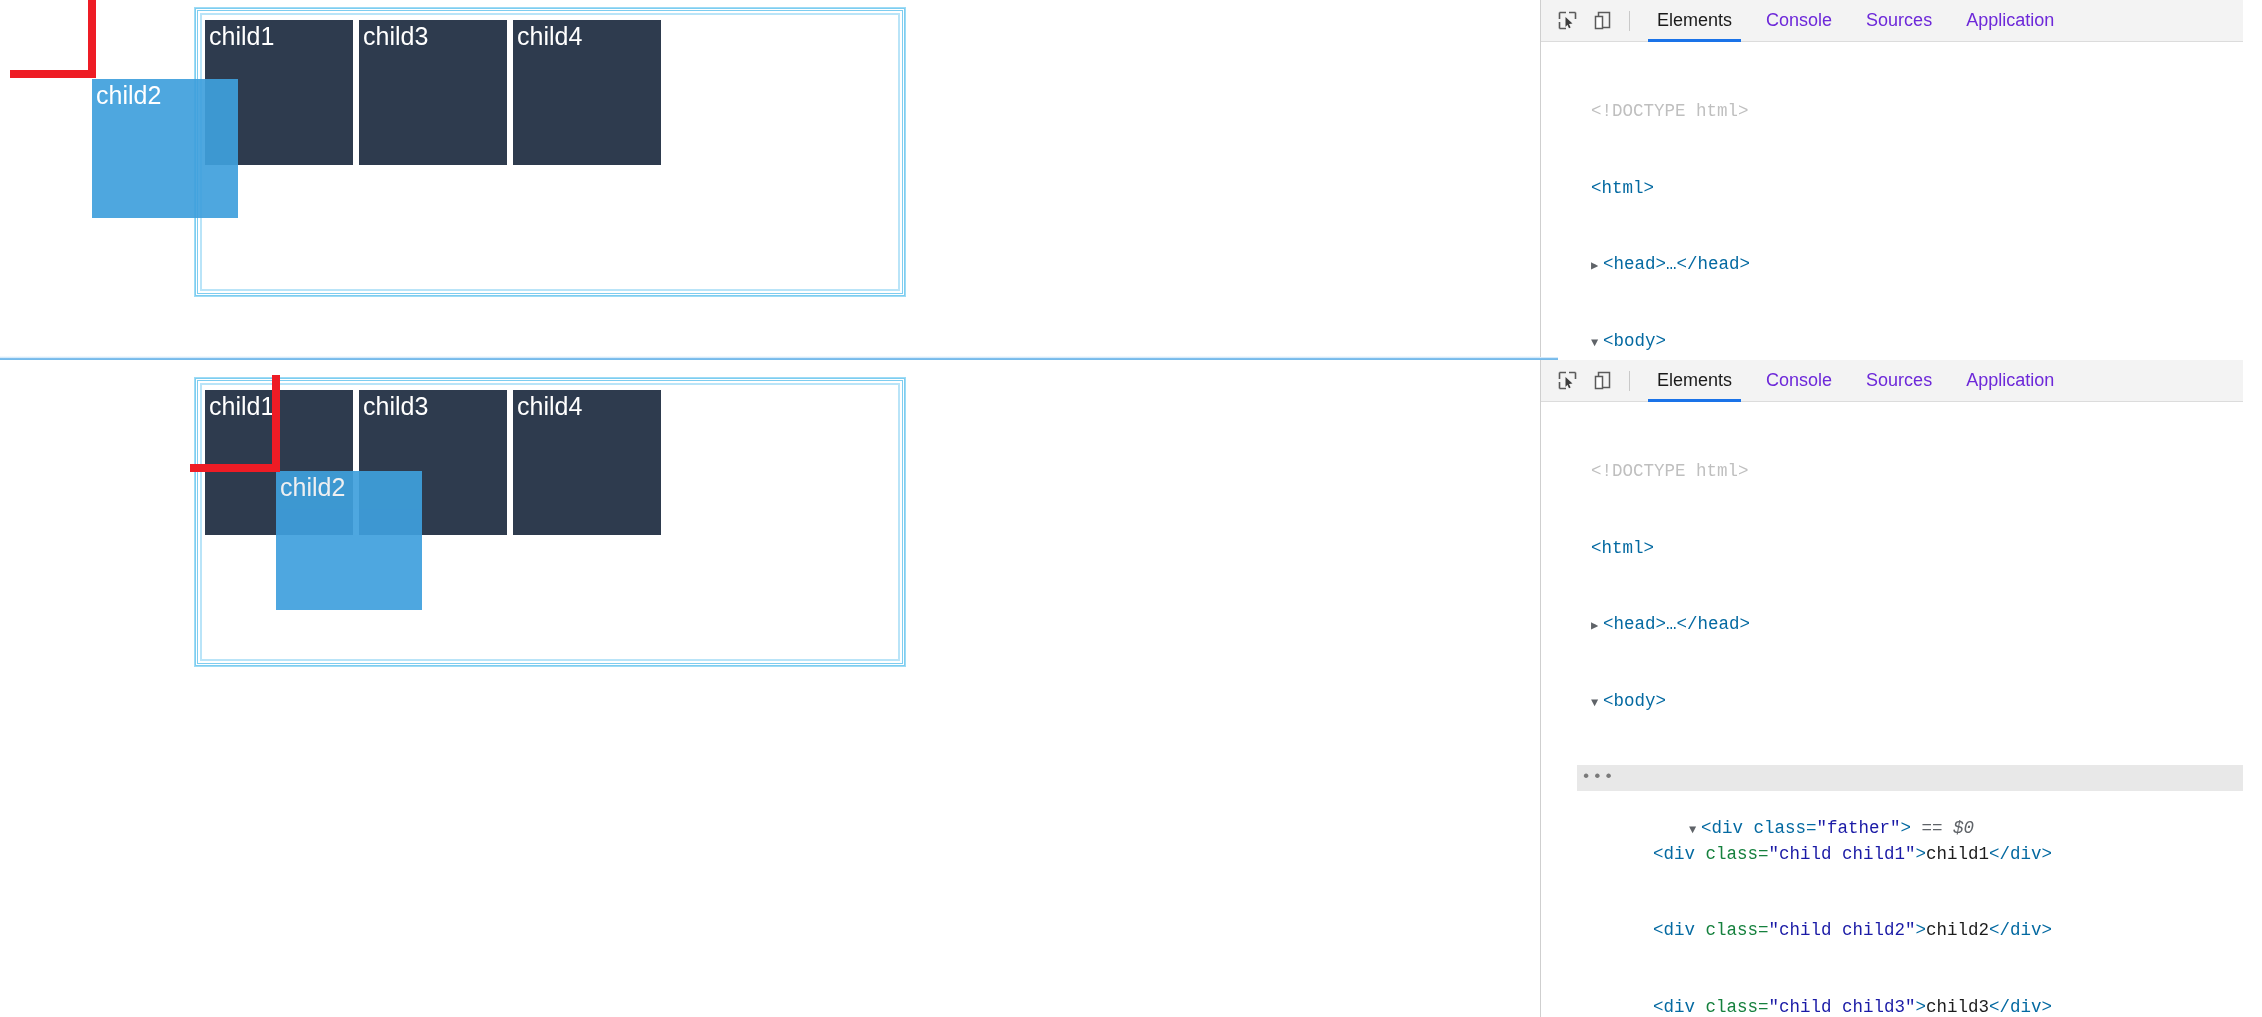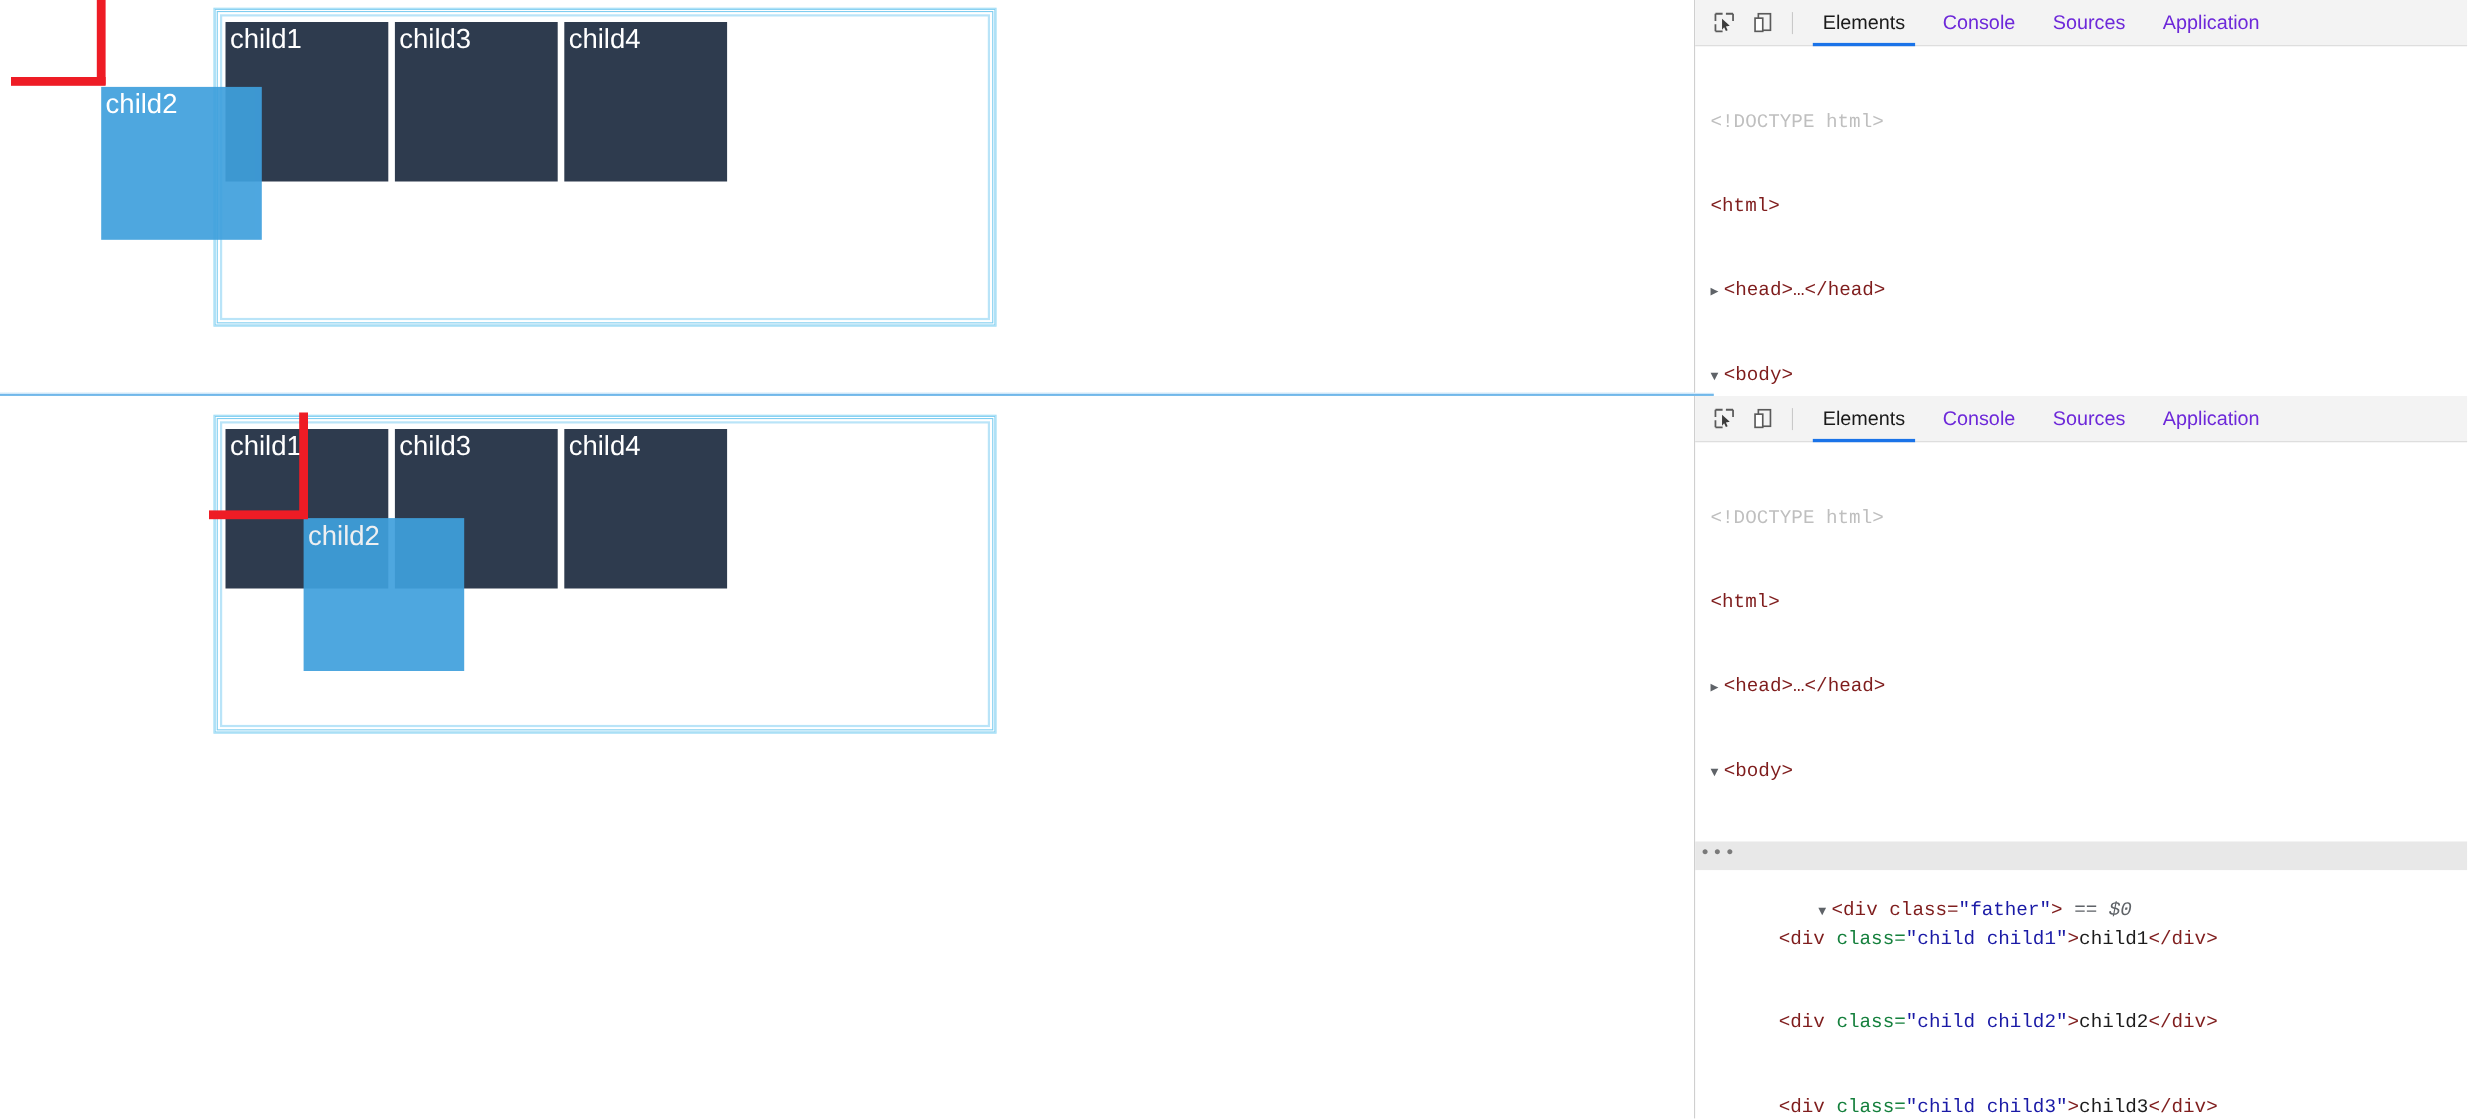--- a/index.html
+++ b/index.html
@@ -131,7 +131,7 @@
     color: #303942;
     white-space: pre;
   }
-  .dom-row { position: relative; padding-left: 14px; height: 25.5px; }
+  .dom-row { position: relative; padding-left: 14px; height: 25.5px; margin-left: 36px; }
   .dom-row.selected { background: #e8e8e8; }
   .dom-row .dots {
     position: absolute; left: 4px; top: -1px;

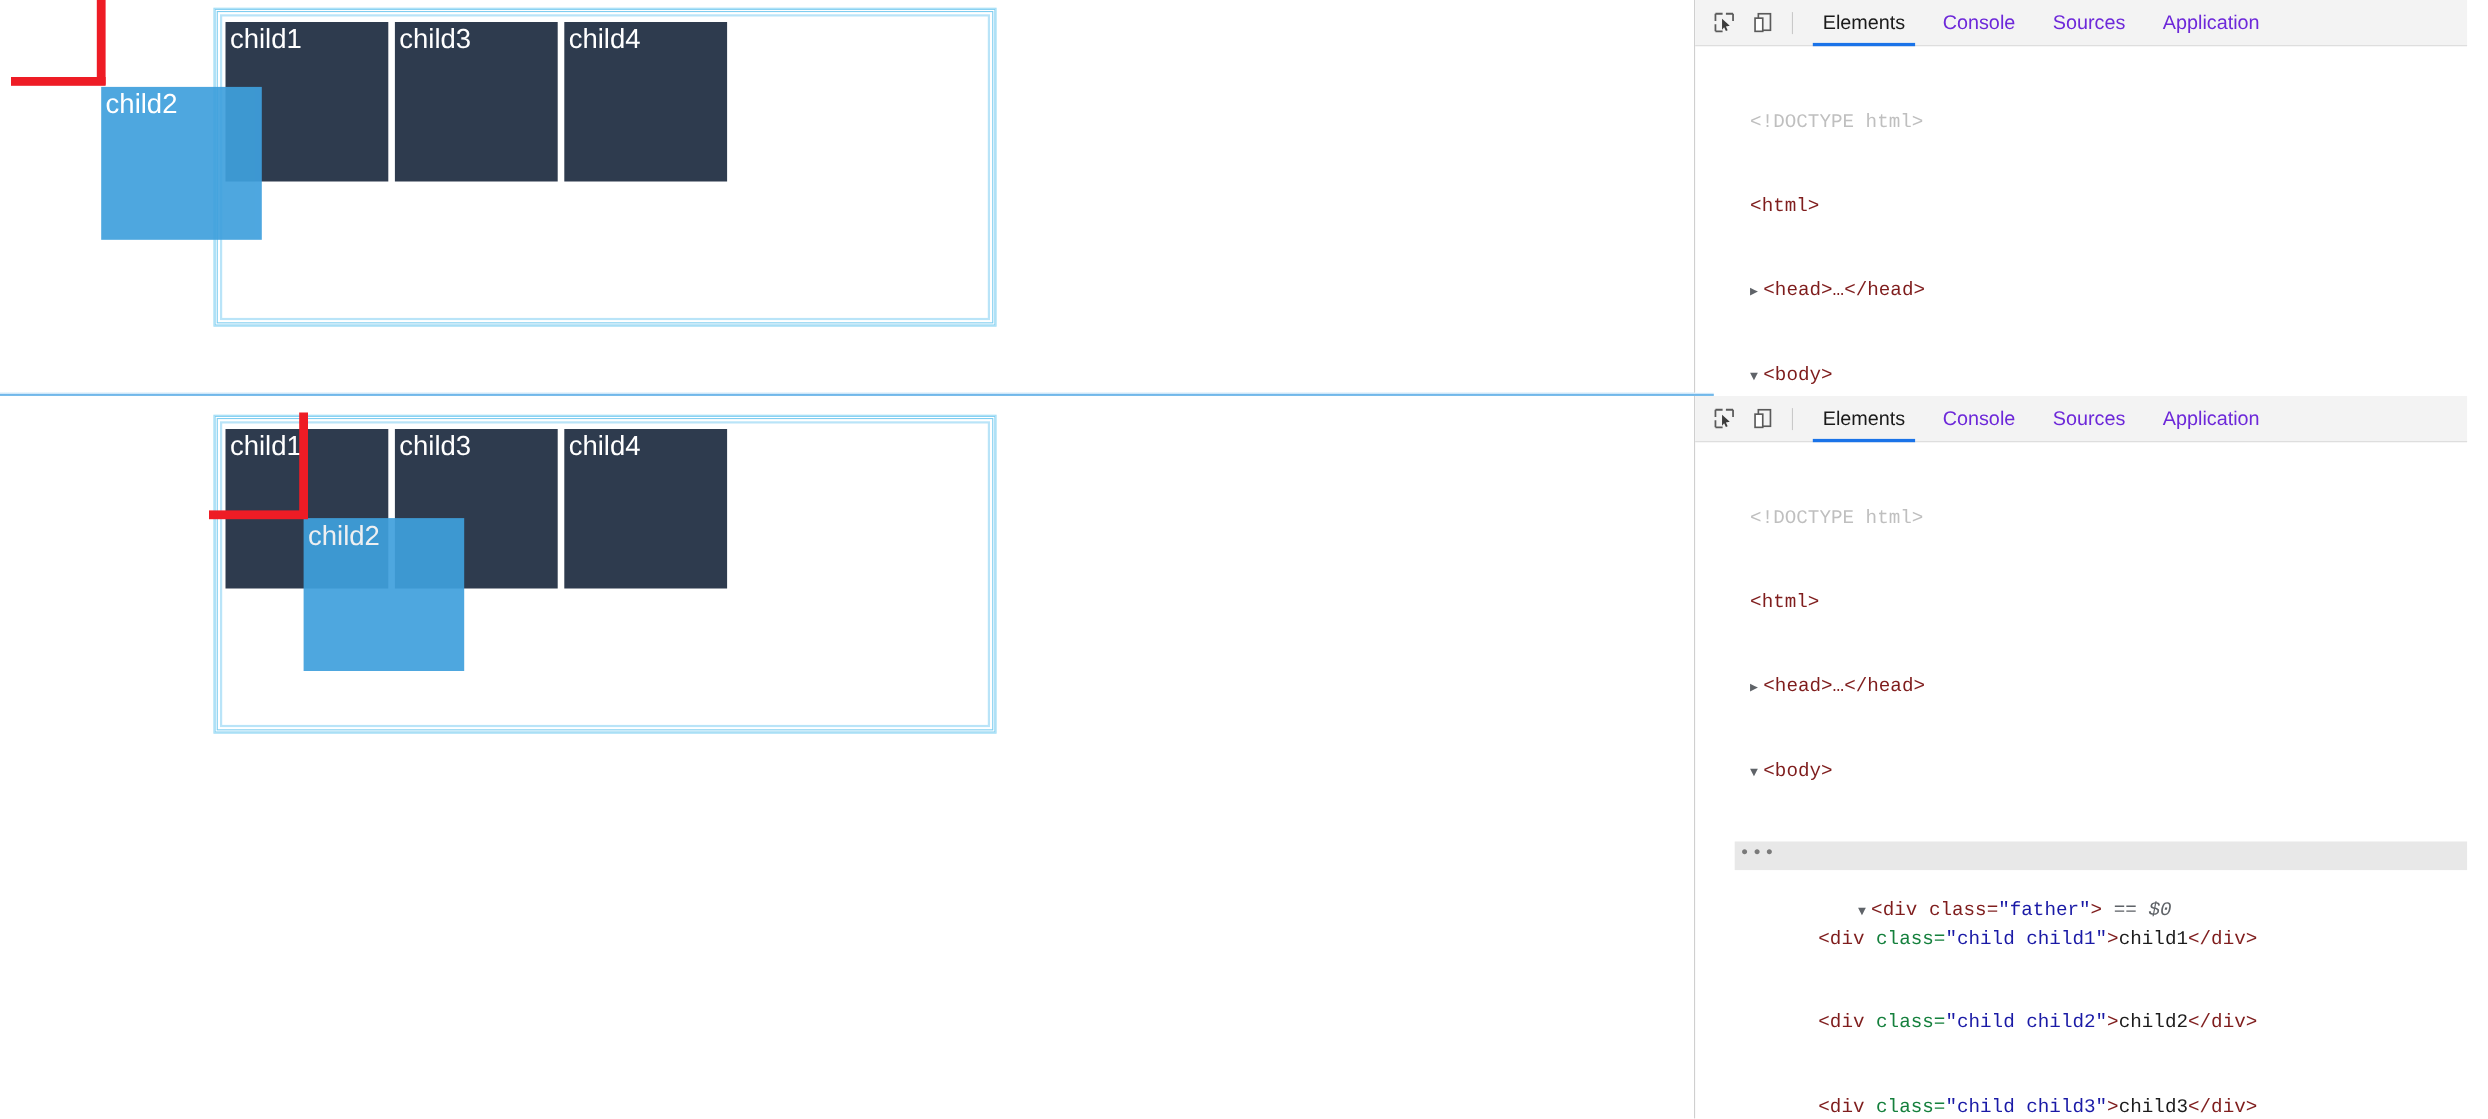--- a/index.html
+++ b/index.html
@@ -139,7 +139,7 @@
   }
   .tw { display: inline-block; width: 12px; color: #5f6368; font-size: 12px; }
   .tok-doctype { color: #bfbfbf; }
-  .tok-tag     { color: #7f1d1d; }
+  .tok-tag     { color: #0369a1; }
   .tok-attr    { color: #15803d; }
   .tok-val     { color: #1a1aa6; }
   .tok-text    { color: #1c1c1c; }

